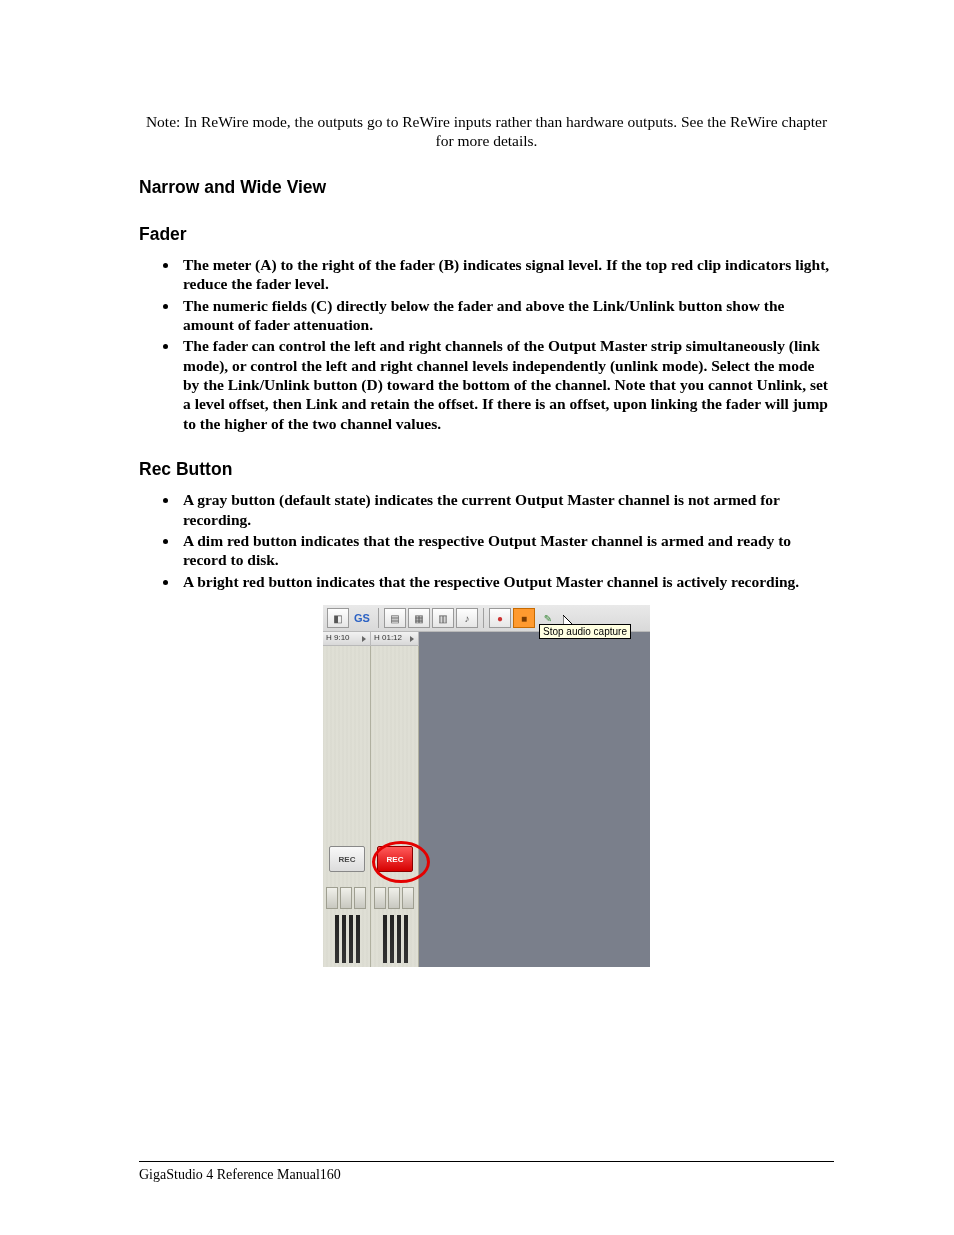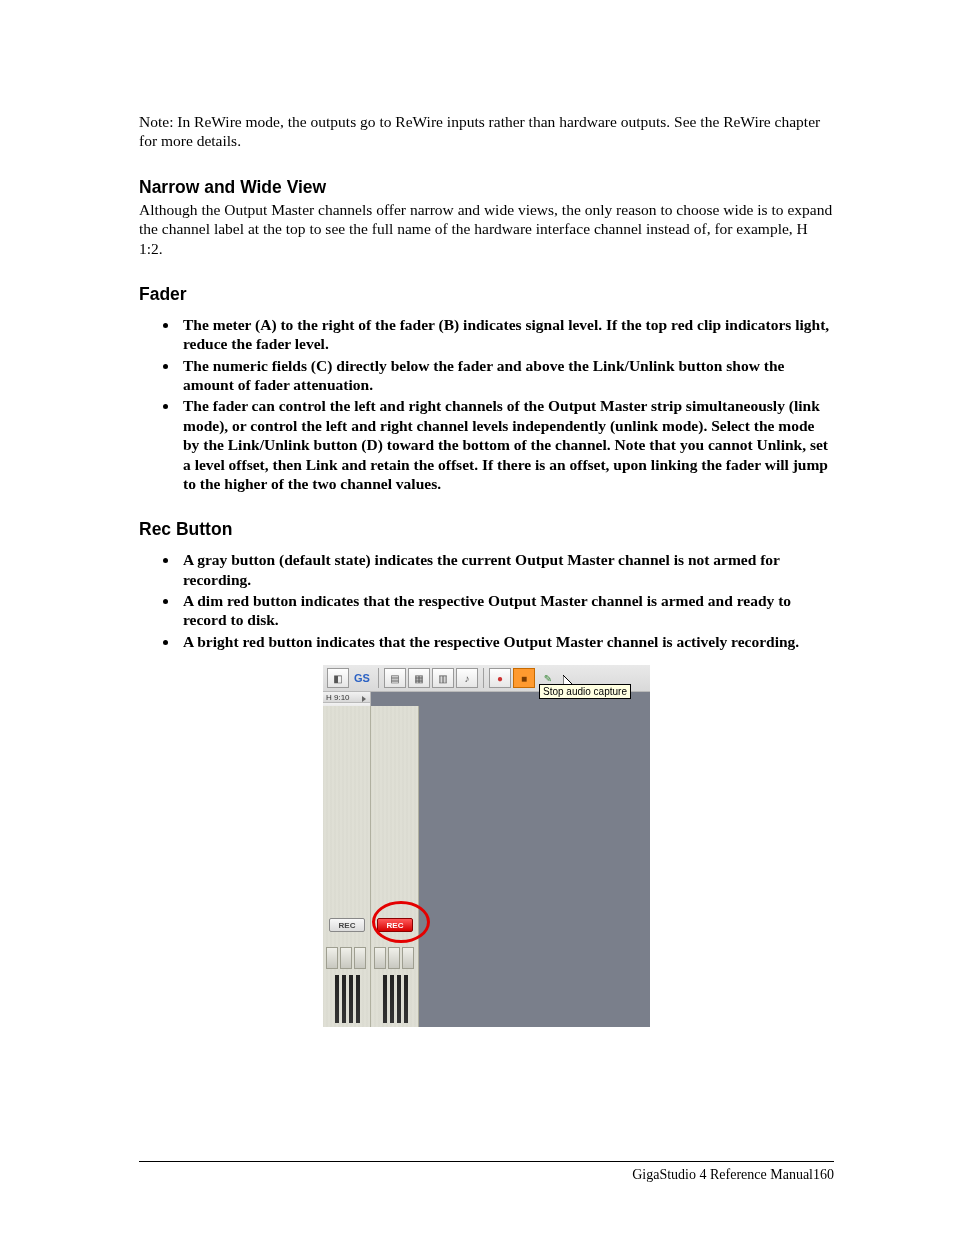--- a/index.html
+++ b/index.html
@@ -20,6 +20,7 @@
     font-size: 15.5px;
     line-height: 1.25;
     margin: 0 0 4px 0;
+    text-align: center;
   }
   h3 {
     font-family: Futura, "Trebuchet MS", Arial, sans-serif;

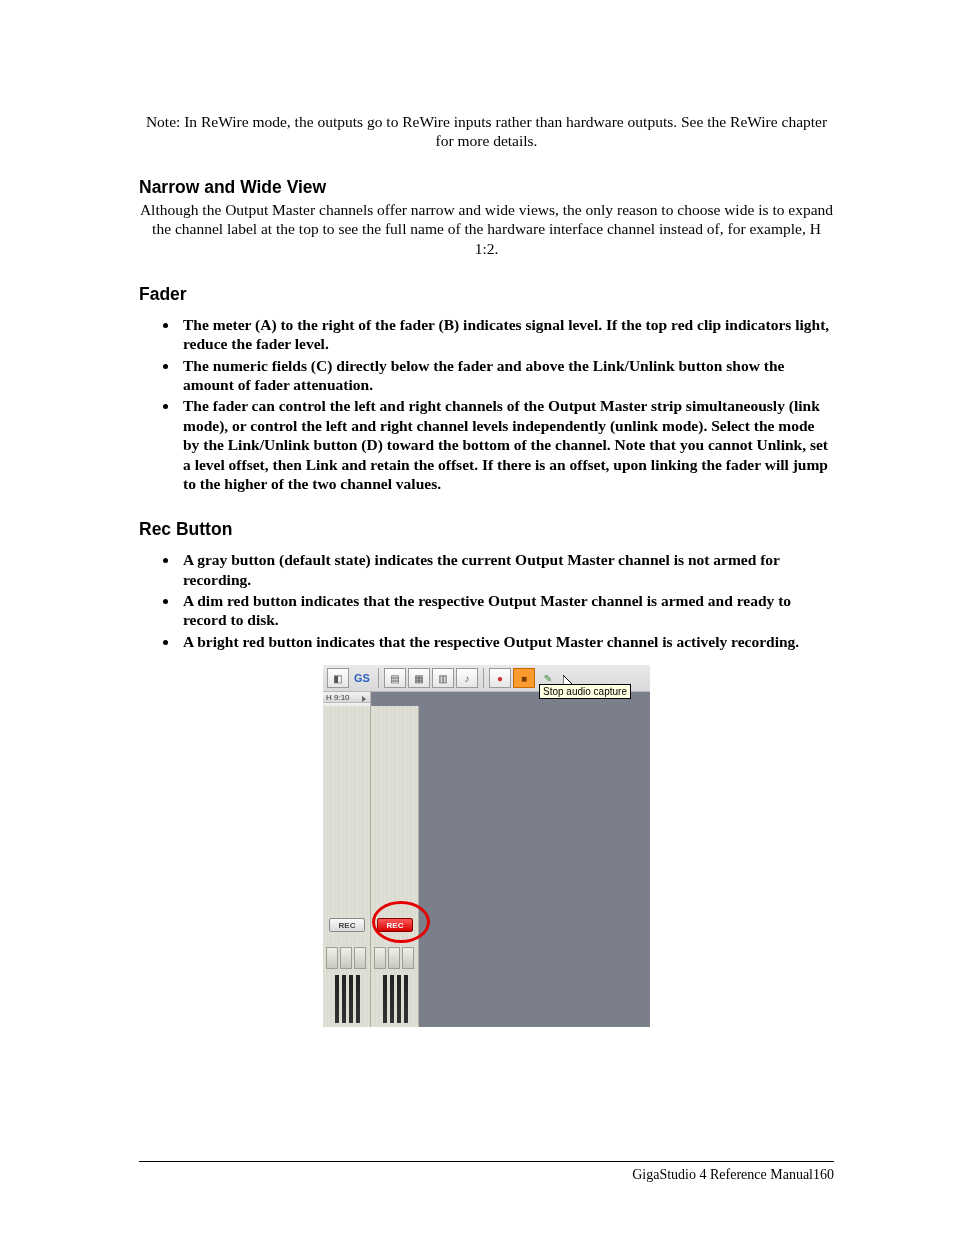--- a/index.html
+++ b/index.html
@@ -213,7 +213,6 @@
 
   <div class="section">
     <h3>Narrow and Wide View</h3>
-    <p>Although the Output Master channels offer narrow and wide views, the only reason to choose wide is to expand the channel label at the top to see the full name of the hardware interface channel instead of, for example, H 1:2.</p>
   </div>
 
   <div class="section">

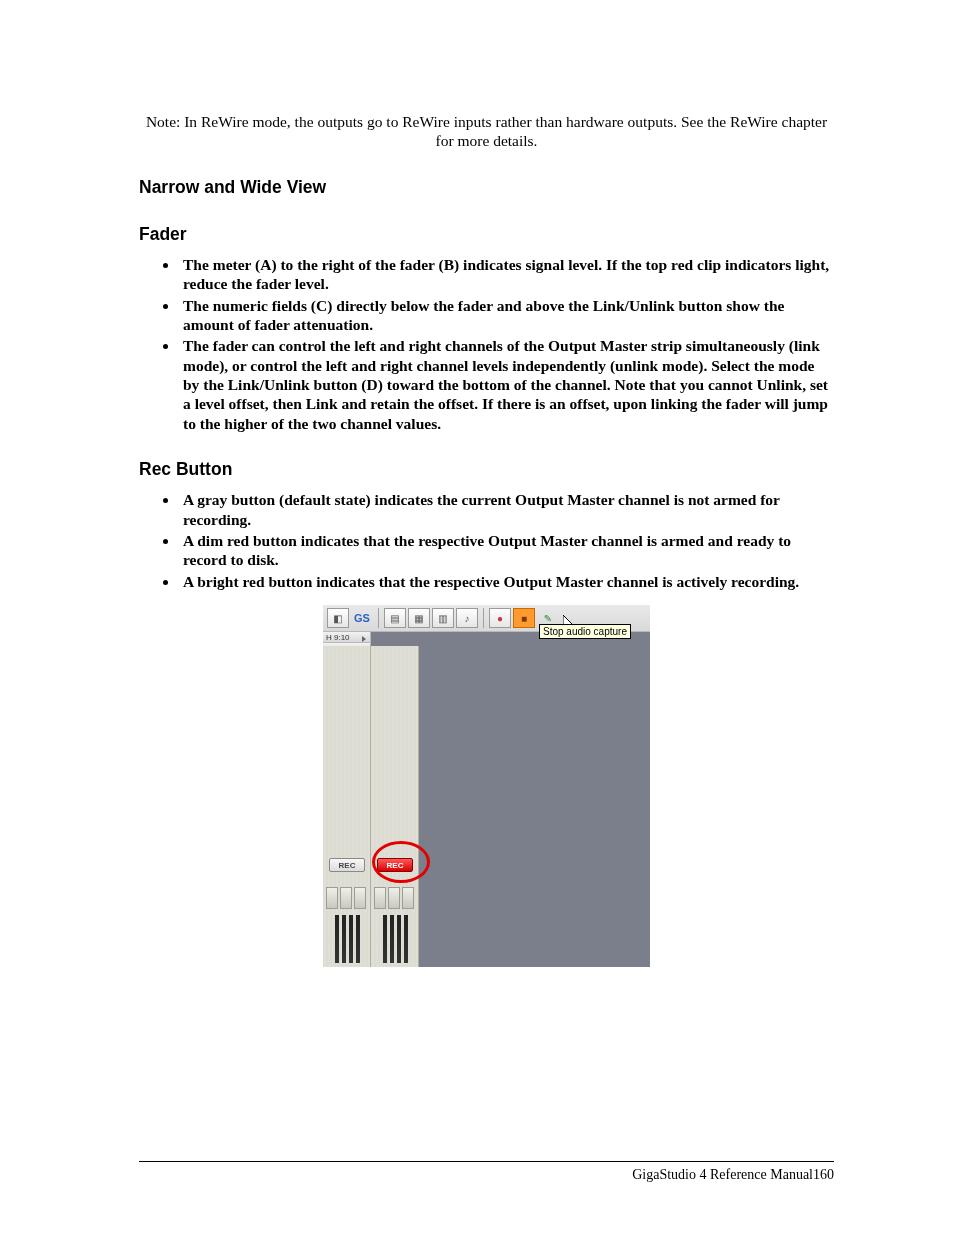--- a/index.html
+++ b/index.html
@@ -114,7 +114,6 @@
     top: 27px; left: 0;
     height: 14px;
     display: flex;
-    flex-direction: column;
   }
   .chlabel {
     width: 48px; height: 14px;

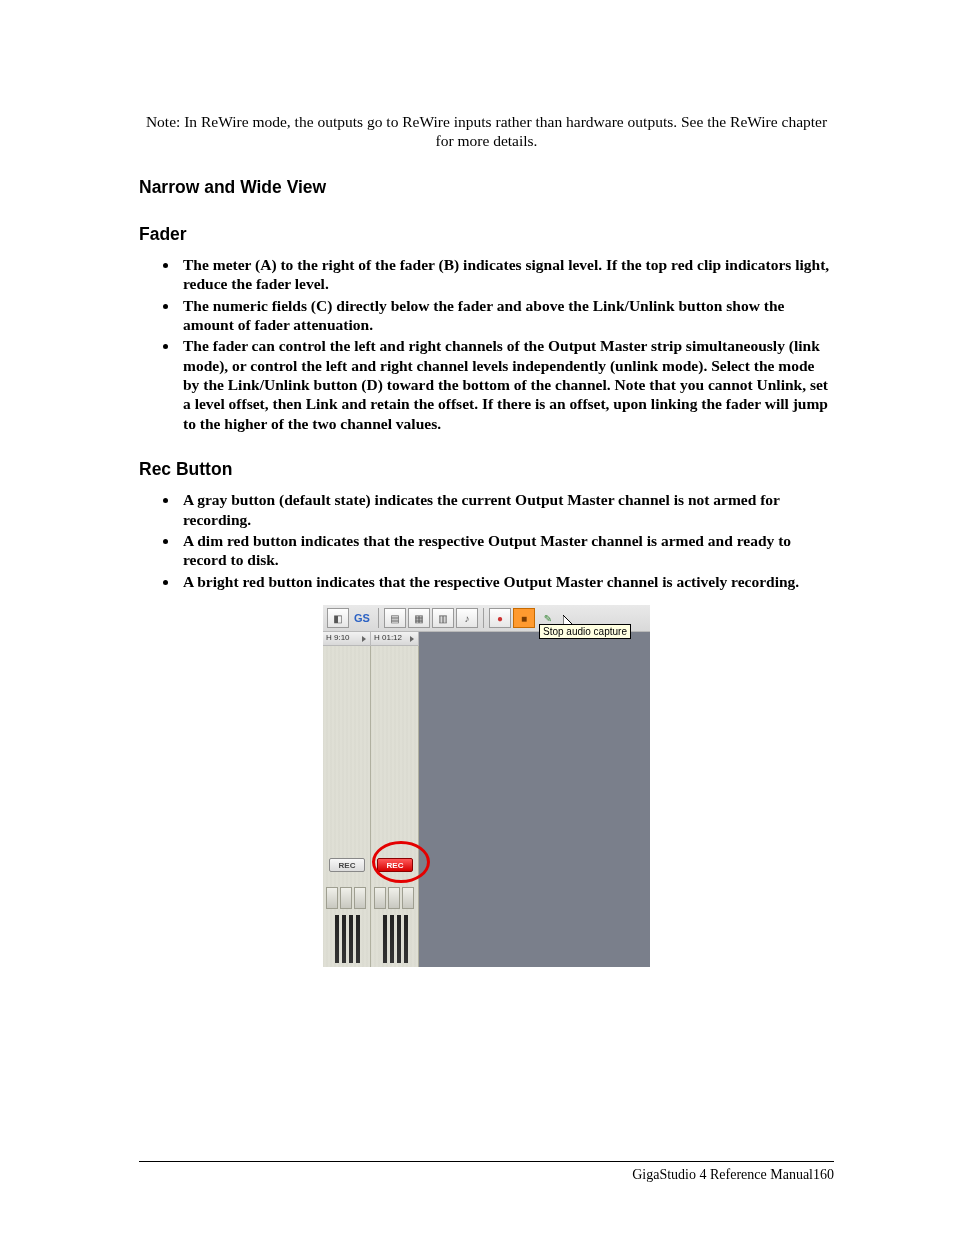--- a/index.html
+++ b/index.html
@@ -151,7 +151,7 @@
     position: absolute;
     bottom: 95px;
     left: 6px;
-    width: 36px; height: 14px;
+    width: 36px; height: 26px;
     box-sizing: border-box;
     display: flex; align-items: center; justify-content: center;
     font-size: 8px; font-weight: bold;

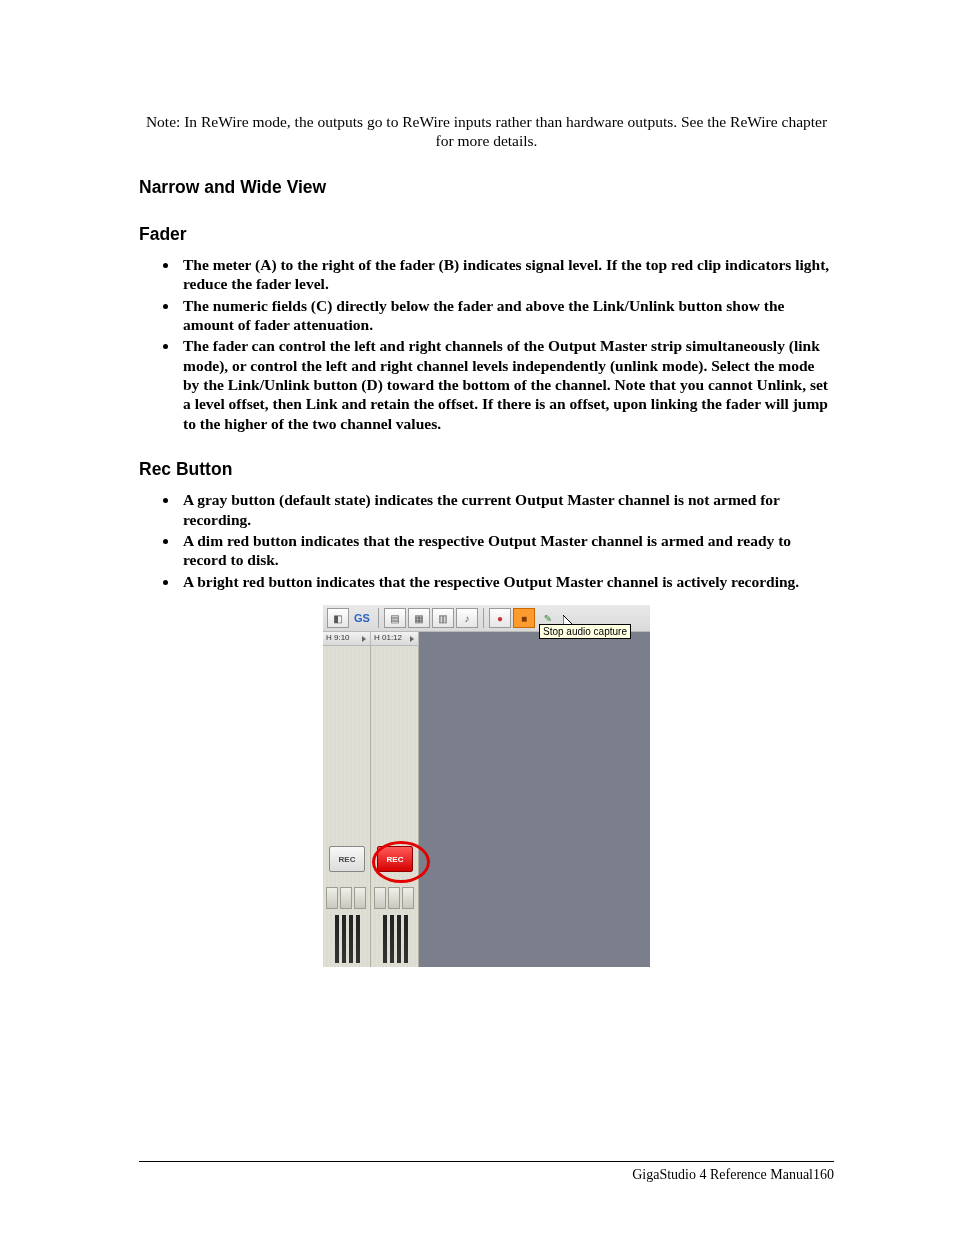--- a/index.html
+++ b/index.html
@@ -55,7 +55,7 @@
     right: 120px;
     bottom: 52px;
     display: flex;
-    justify-content: flex-end;
+    justify-content: flex-start;
     font-size: 14px;
   }
 

